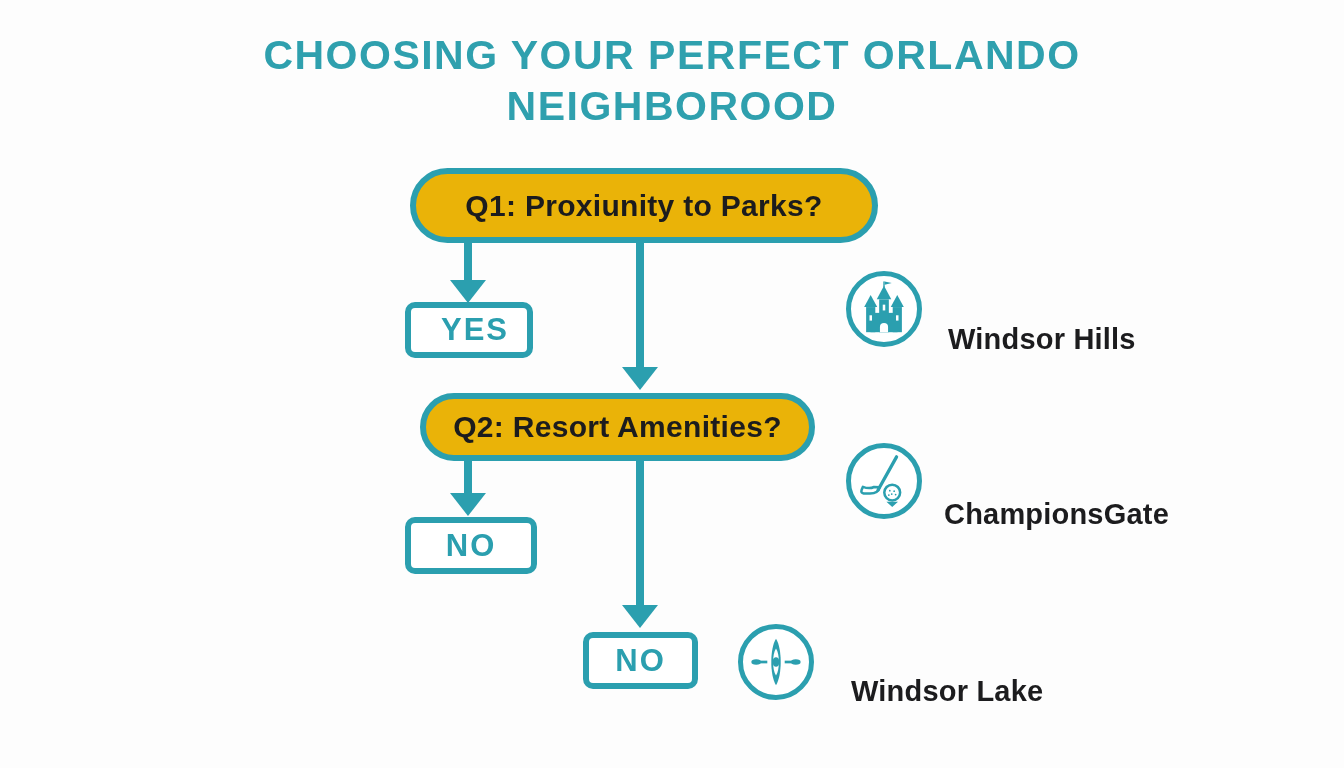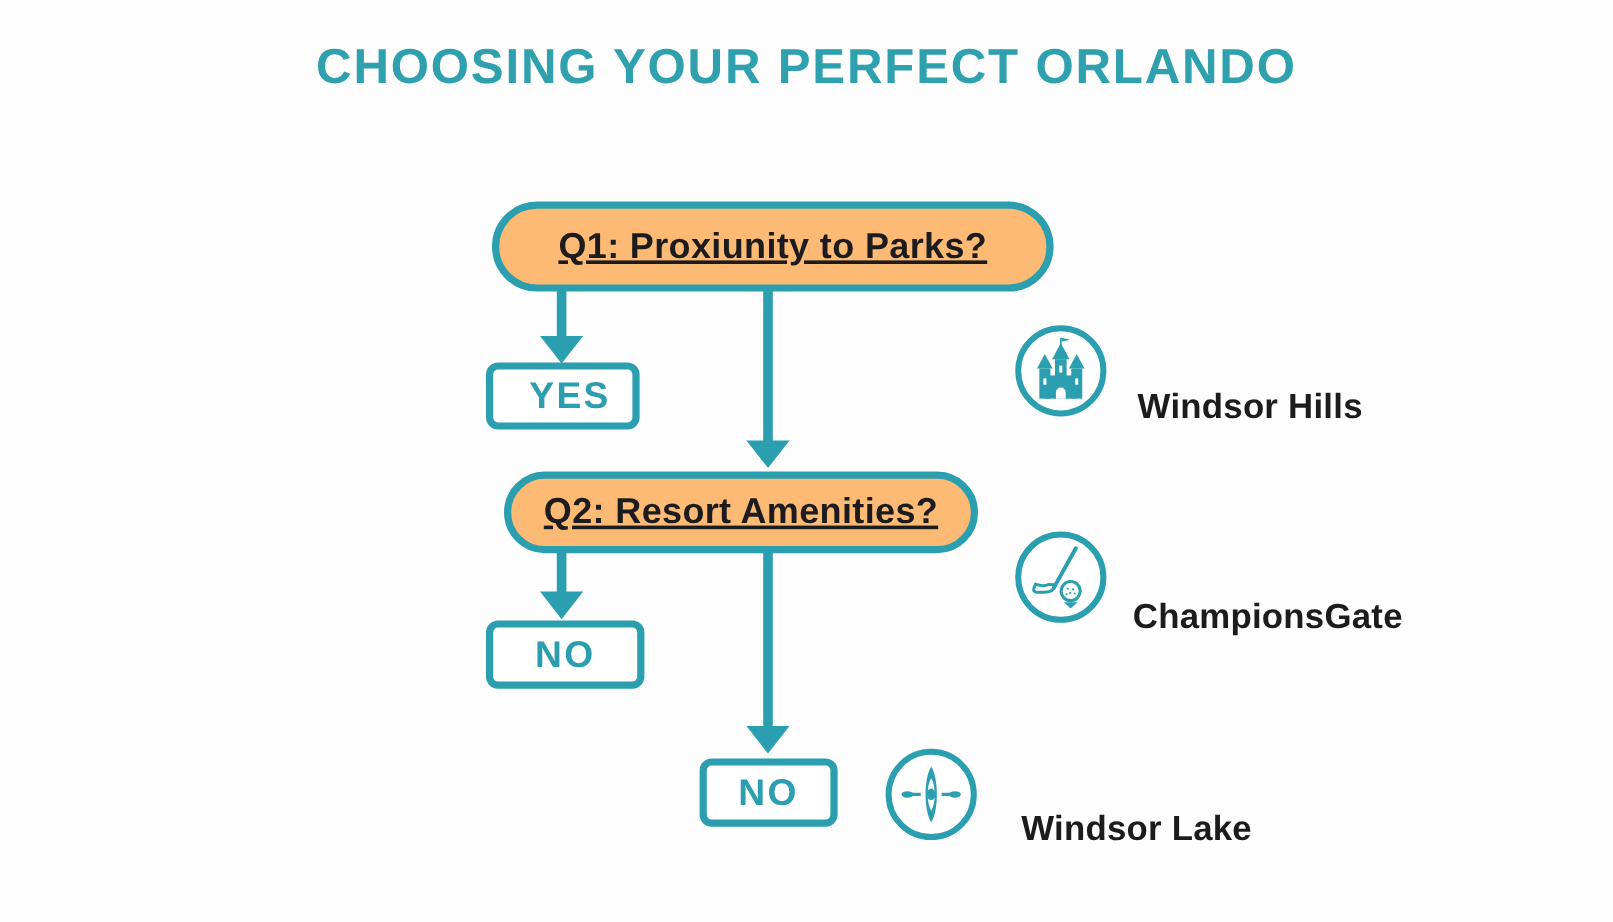--- a/index.html
+++ b/index.html
@@ -67,6 +67,7 @@
 
   <div class="title">
     <div>CHOOSING YOUR PERFECT ORLANDO</div>
+    <div>NEIGHBOROOD</div>
   </div>
 
   <div class="pill q1">

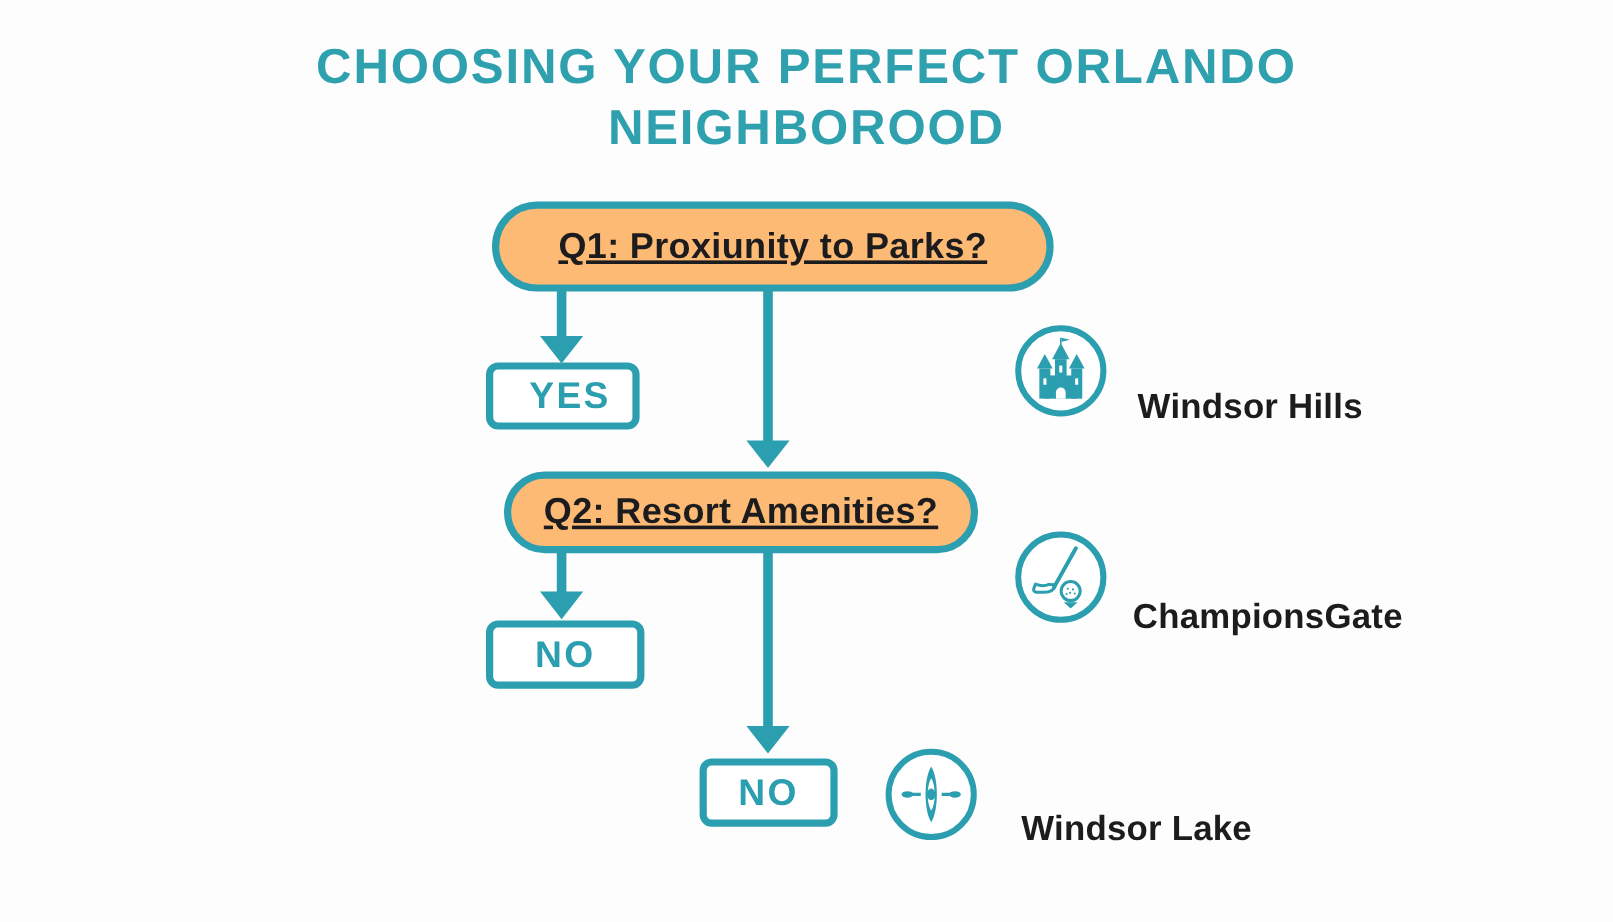--- a/index.html
+++ b/index.html
@@ -19,9 +19,9 @@
          letter-spacing:1.5px;}
 
   
-  .pill{position:absolute;border:6px solid var(--teal);border-radius:40px;background:#fdba74;
+  .pill{position:absolute;border:6px solid var(--teal);border-radius:40px;background:#eab308;
         display:flex;align-items:center;justify-content:center;
-        color:var(--text-black);font-weight:700;font-size:30px;letter-spacing:0.3px;text-decoration:underline;}
+        color:var(--text-black);font-weight:700;font-size:30px;letter-spacing:0.3px;}
   .q1{left:410px;top:168px;width:468px;height:75px;}
   .q2{left:420px;top:393px;width:395px;height:68px;align-items:center;}
 

